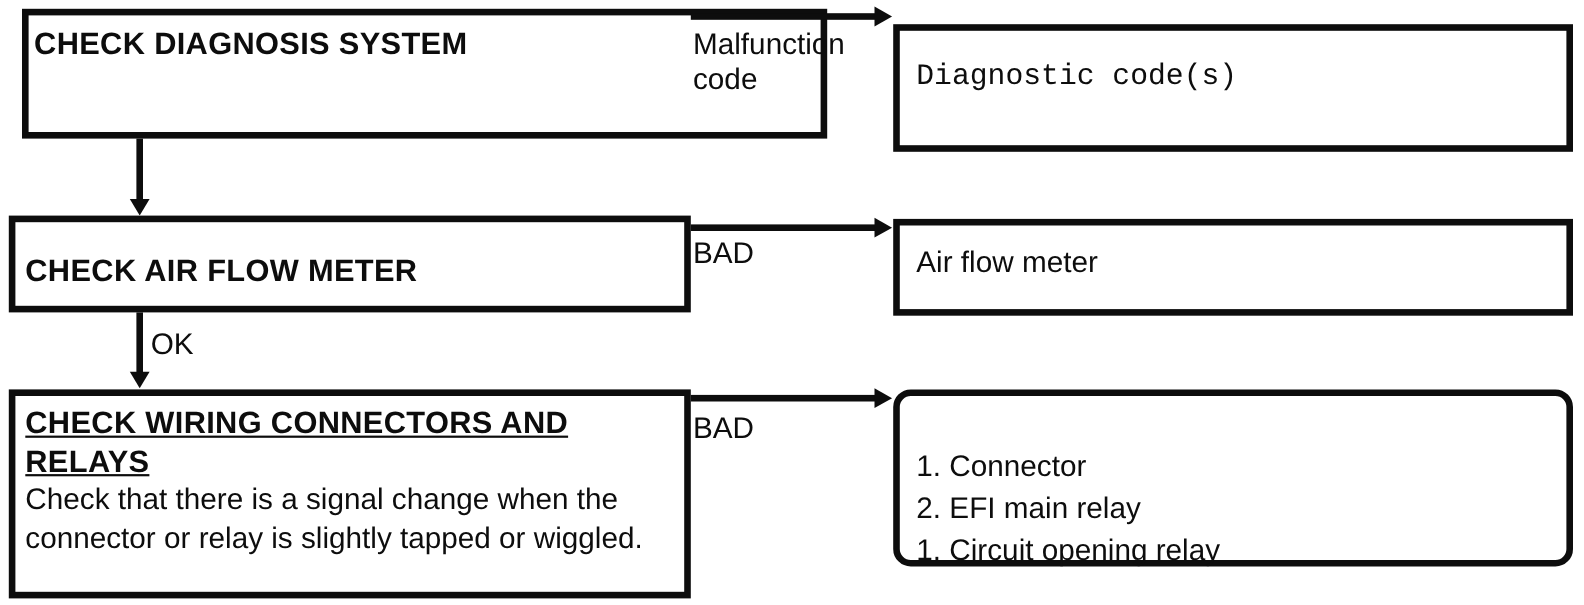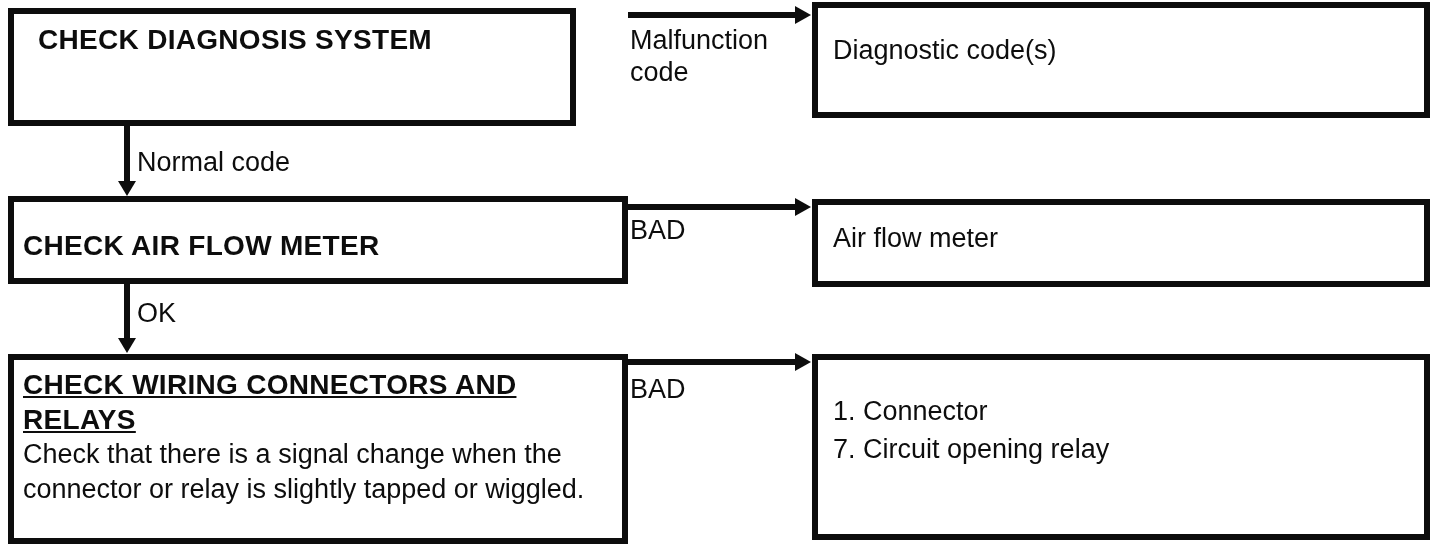--- a/index.html
+++ b/index.html
@@ -89,7 +89,7 @@
 
 <div class="canvas">
 
-  <div class="node" style="left:8px; top:8px; width:568px; height:118px; padding:8px 20px 0 24px;">
+  <div class="node" style="left:20px; top:8px; width:732px; height:118px; padding:8px 20px 0 5px;">
     <div class="node-title">CHECK DIAGNOSIS SYSTEM</div>
   </div>
 

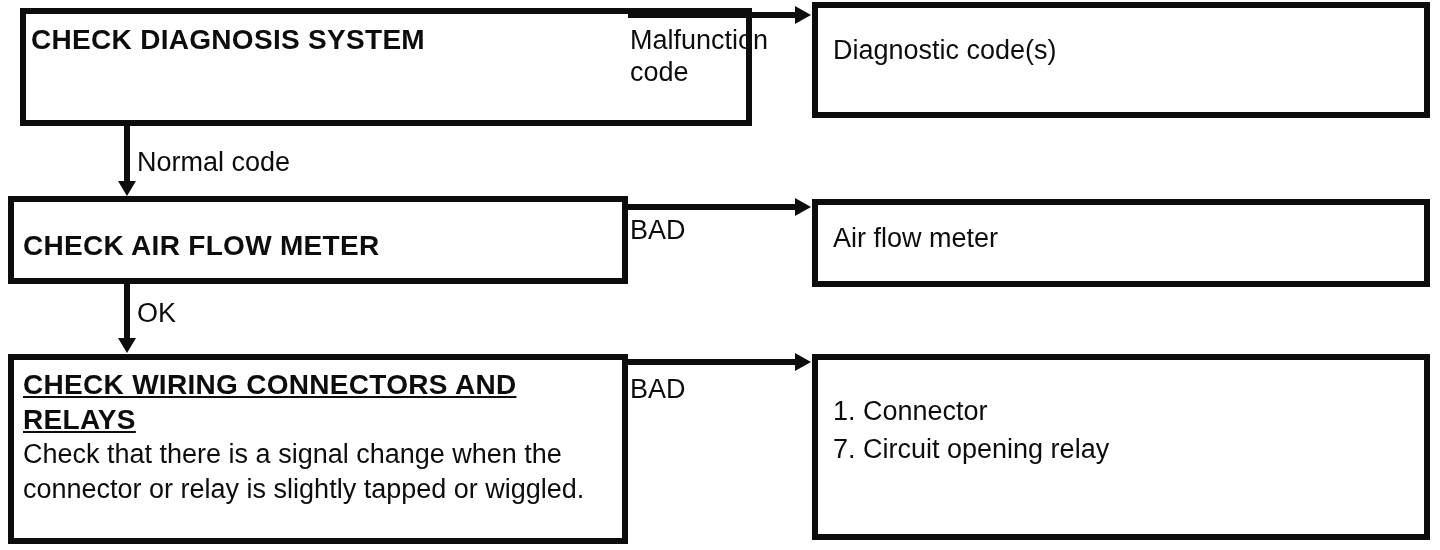--- a/index.html
+++ b/index.html
@@ -96,7 +96,7 @@
   <div class="edge-h" style="left:628px; top:12px; width:168px;"></div>
   <div class="edge-label centered" style="left:630px; top:24px; width:178px;">Malfunction code</div>
 
-  <div class="node" style="left:812px; top:2px; width:618px; height:116px; padding:25px 14px 0 15px;">
+  <div class="node" style="left:812px; top:22px; width:618px; height:116px; padding:25px 14px 0 15px;font-family:Liberation Mono, monospace;">
     <div class="node-body">Diagnostic code(s)</div>
   </div>
 

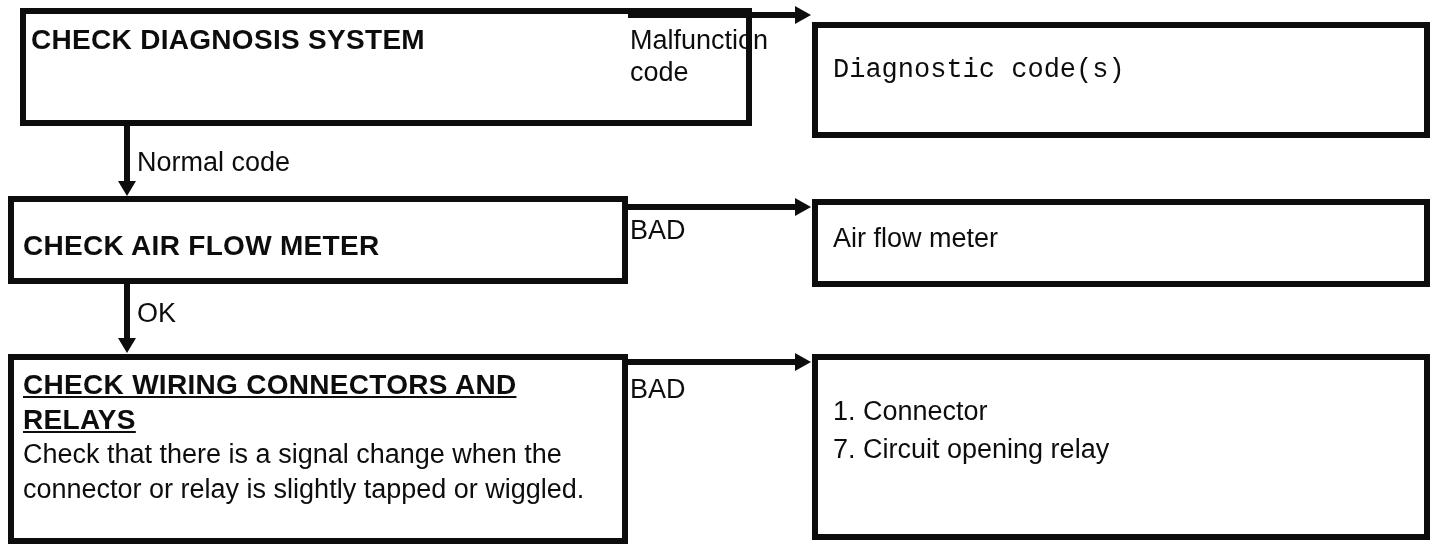--- a/index.html
+++ b/index.html
@@ -101,7 +101,6 @@
   </div>
 
   <div class="edge-v" style="left:124px; top:126px; height:56px;"></div>
-  <div class="edge-label nowrap" style="left:137px; top:146px;">Normal code</div>
 
   <div class="node" style="left:8px; top:196px; width:620px; height:88px; padding:26px 20px 0 9px;">
     <div class="node-title">CHECK AIR FLOW METER</div>

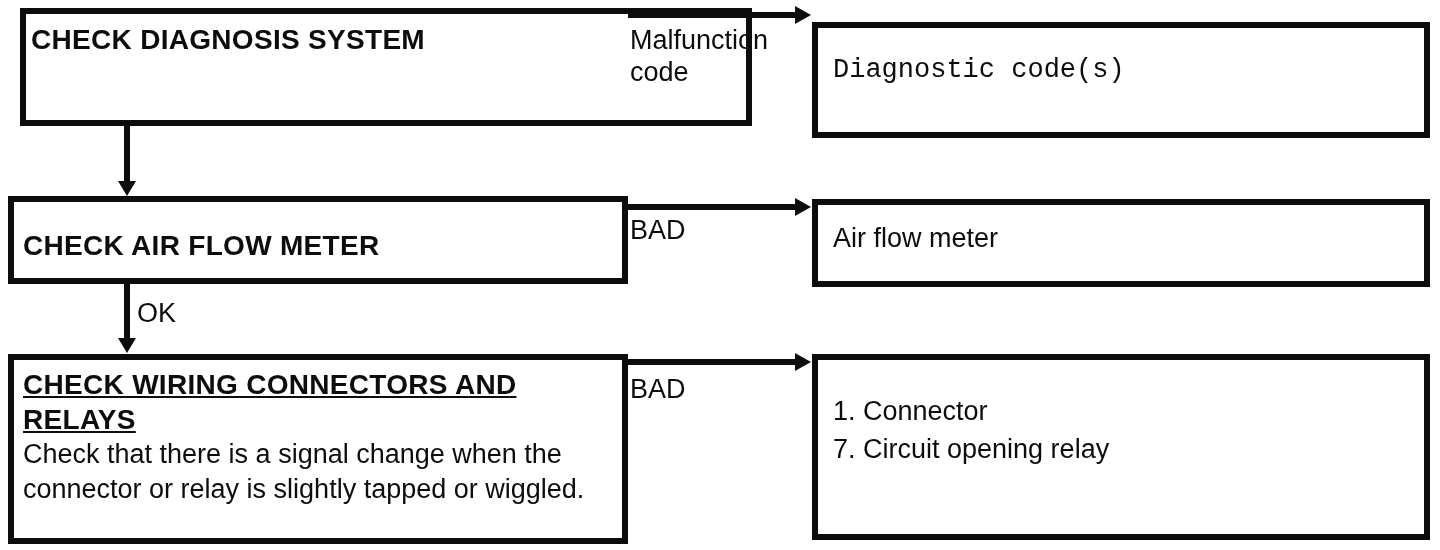--- a/index.html
+++ b/index.html
@@ -124,7 +124,7 @@
   <div class="edge-h" style="left:628px; top:359px; width:168px;"></div>
   <div class="edge-label centered" style="left:630px; top:373px; width:178px;">BAD</div>
 
-  <div class="node" style="left:812px; top:354px; width:618px; height:186px; padding:32px 14px 0 15px;">
+  <div class="node" style="left:812px; top:354px; width:618px; height:161px; padding:45px 14px 0 15px;border-radius:16px;">
     <ul class="result-list">
       <li>1. Connector</li>
       <li>7. Circuit opening relay</li>

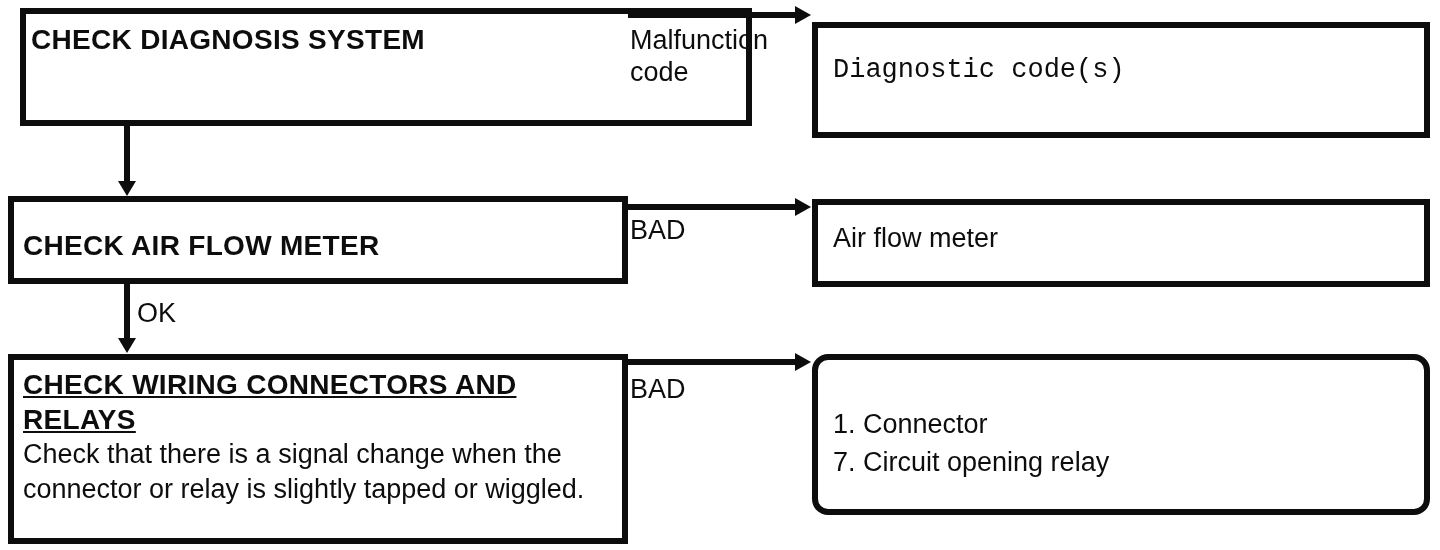--- a/index.html
+++ b/index.html
@@ -127,6 +127,7 @@
   <div class="node" style="left:812px; top:354px; width:618px; height:161px; padding:45px 14px 0 15px;border-radius:16px;">
     <ul class="result-list">
       <li>1. Connector</li>
+      <li>2. EFI main relay</li>
       <li>7. Circuit opening relay</li>
     </ul>
   </div>

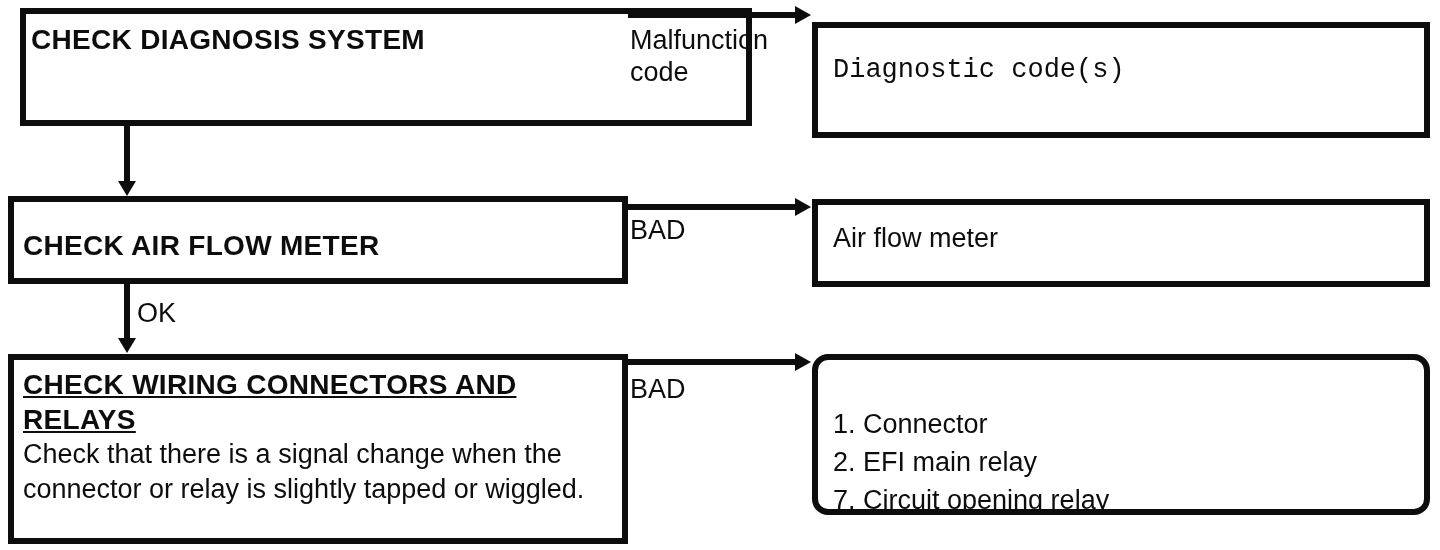--- a/index.html
+++ b/index.html
@@ -128,7 +128,7 @@
     <ul class="result-list">
       <li>1. Connector</li>
       <li>2. EFI main relay</li>
-      <li>7. Circuit opening relay</li>
+      <li>1. Circuit opening relay</li>
     </ul>
   </div>
 

